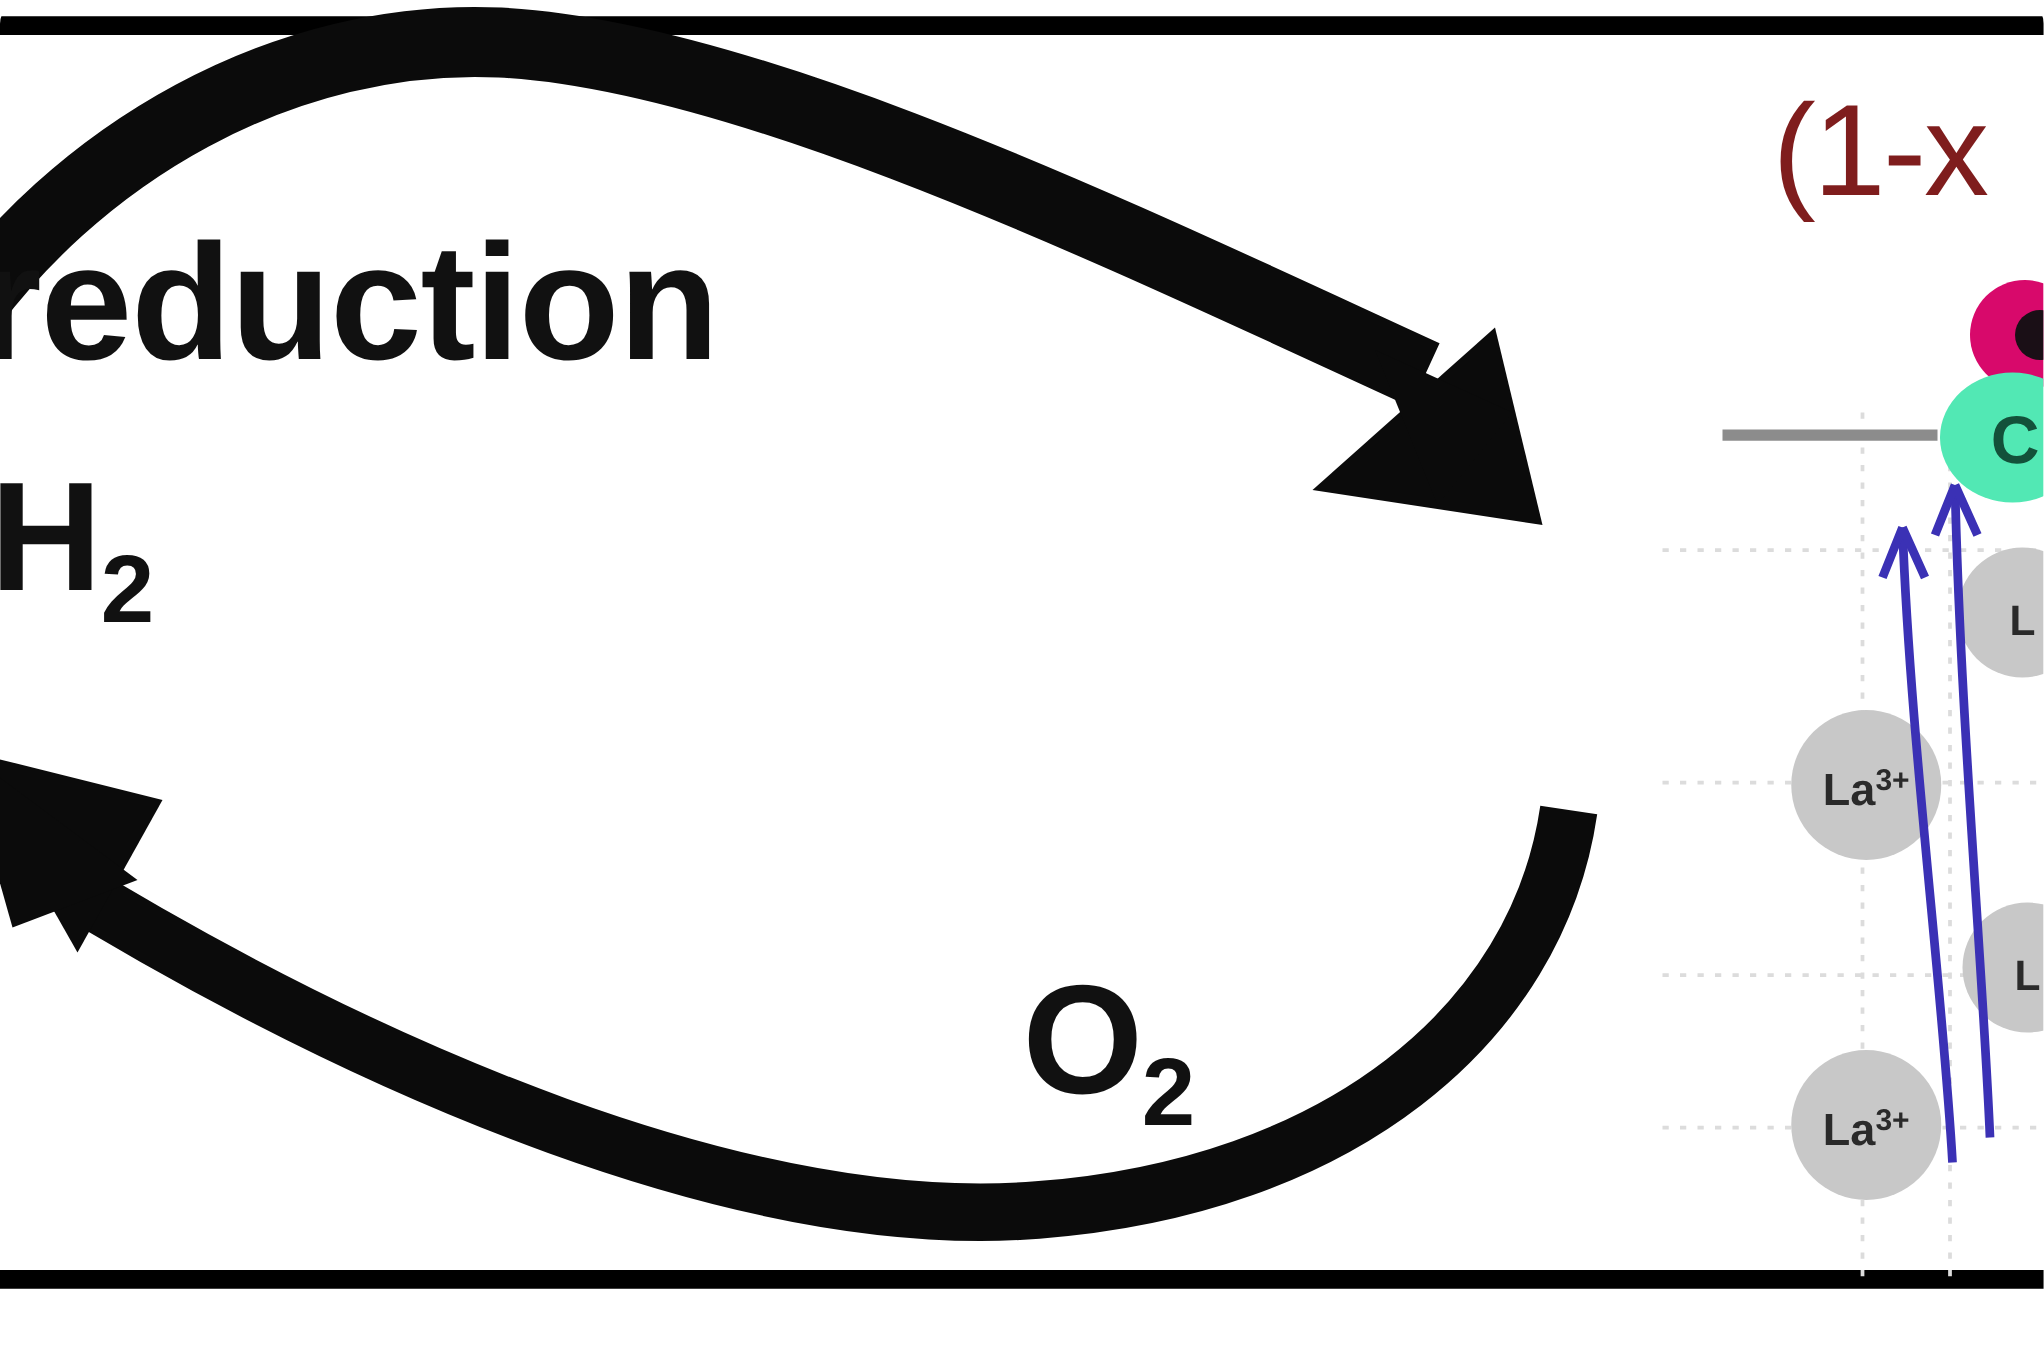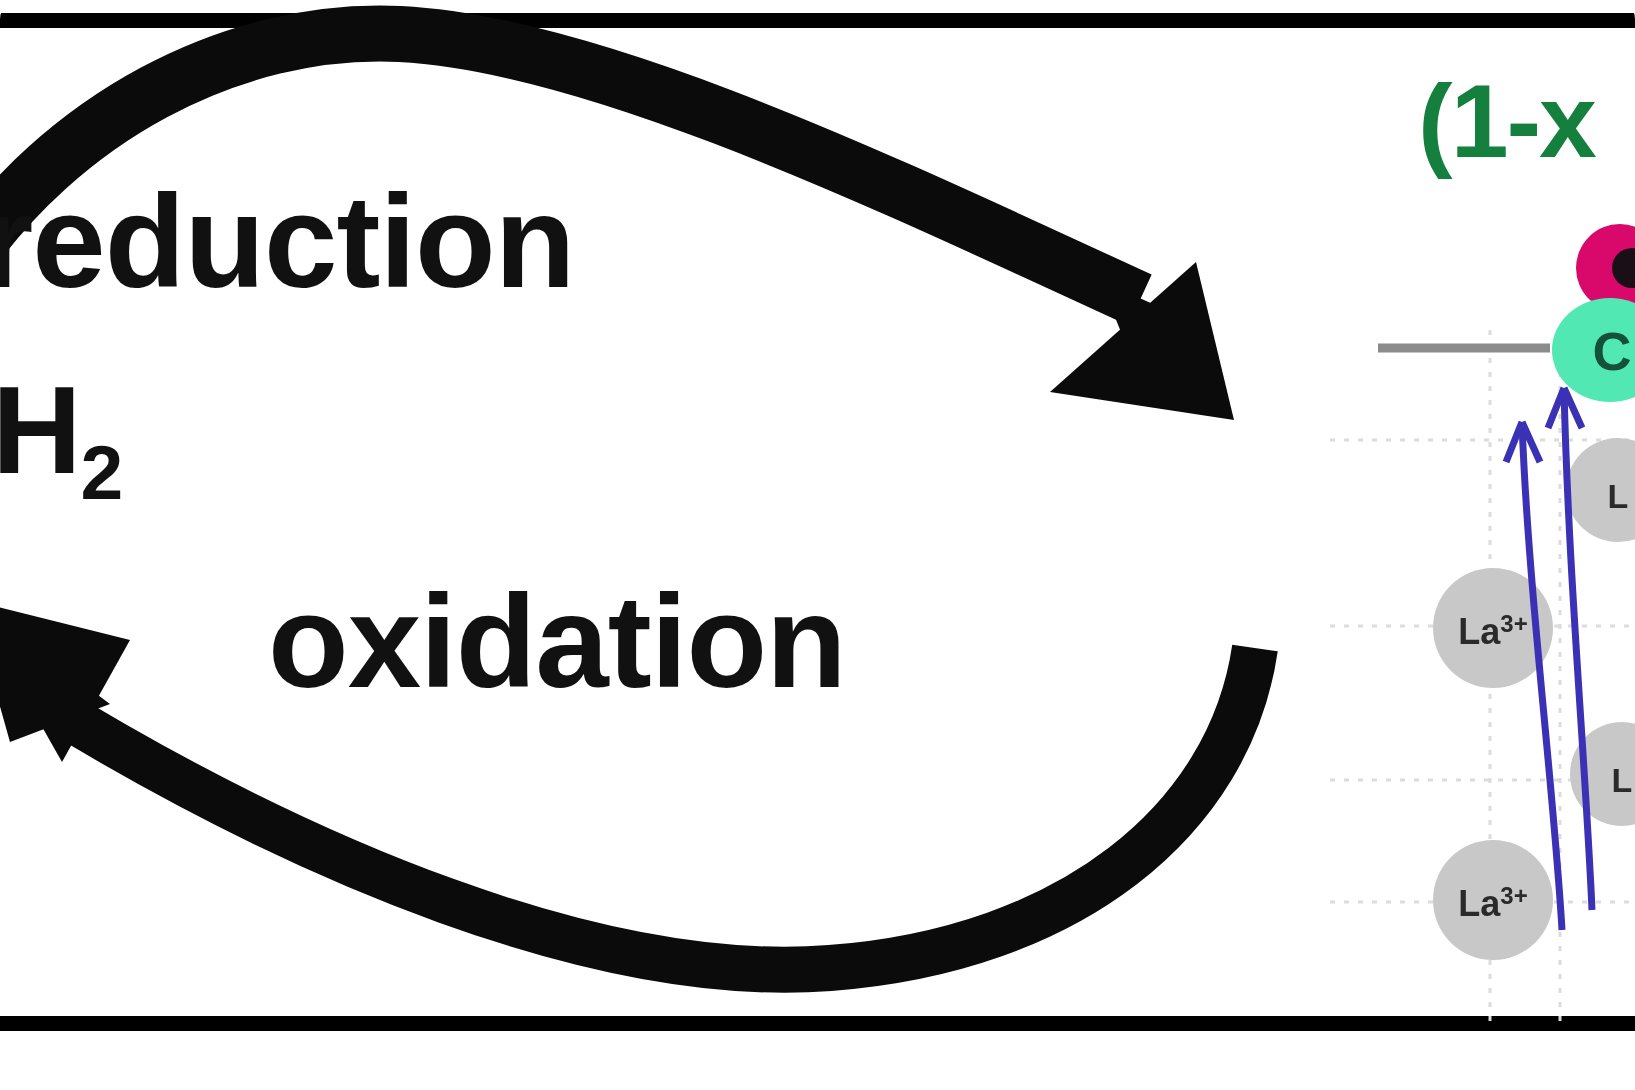--- a/index.html
+++ b/index.html
@@ -92,8 +92,8 @@
     left: 118px;
     top: 32px;
     font-size: 104px;
-    font-weight: bold;
-    color: #15803d;
+    font-weight: normal;
+    color: #7f1d1d;
     font-family: "Liberation Sans", sans-serif;
     white-space: nowrap;
     letter-spacing: -2px;

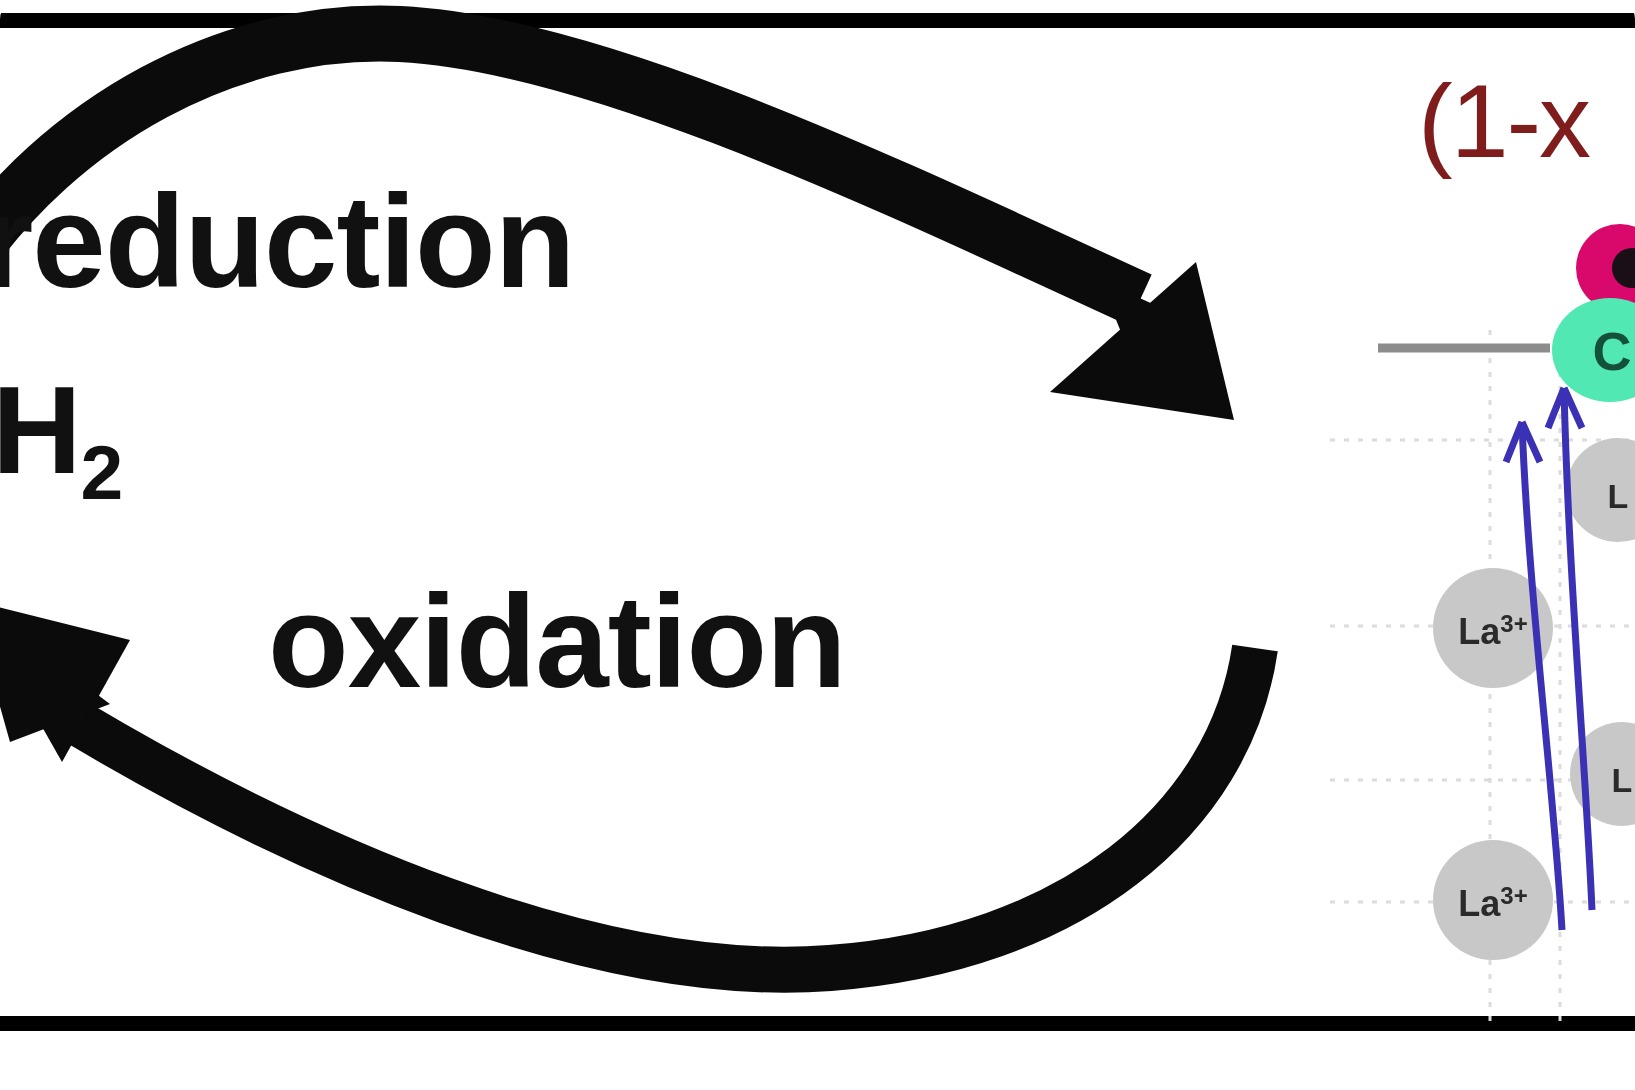--- a/index.html
+++ b/index.html
@@ -132,7 +132,6 @@
 
   <div class="cycle-label" id="label-h2"><span>H</span><span class="sub">2</span></div>
 
-  <div class="cycle-label" id="label-oxidation">oxidation</div>
 
 
   <div id="structure-panel">

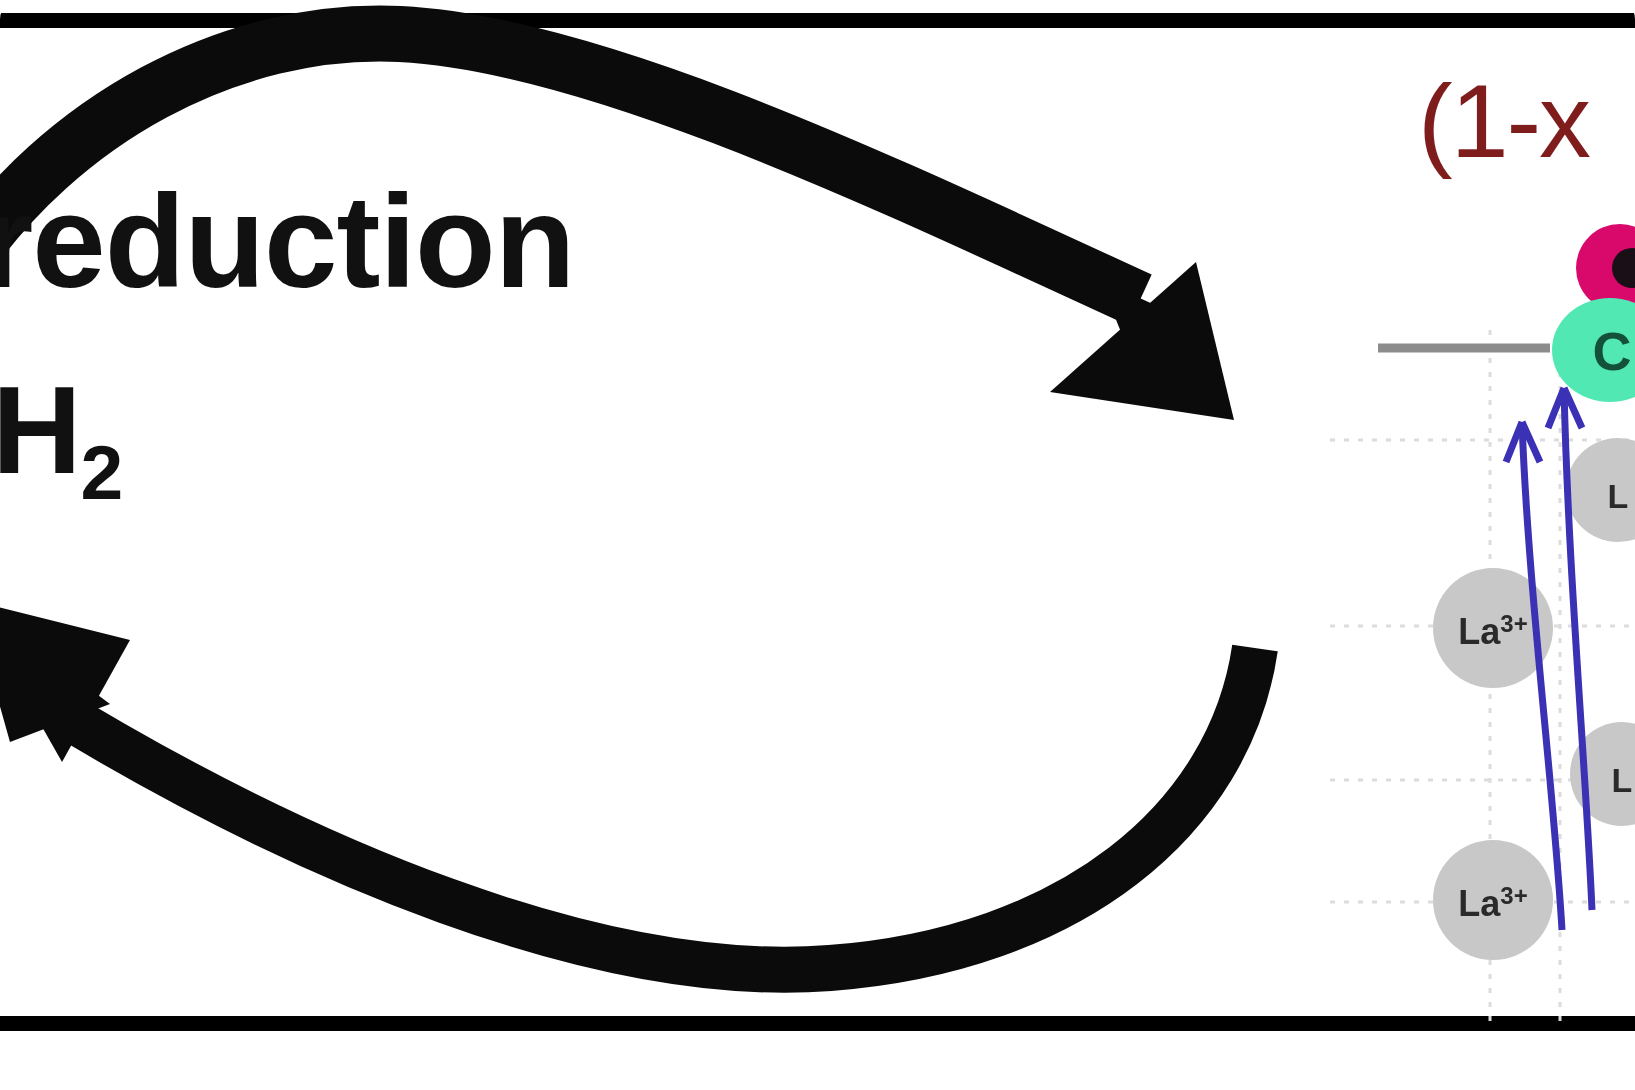--- a/index.html
+++ b/index.html
@@ -133,6 +133,7 @@
   <div class="cycle-label" id="label-h2"><span>H</span><span class="sub">2</span></div>
 
 
+  <div class="cycle-label" id="label-o2"><span>O</span><span class="sub">2</span></div>
 
   <div id="structure-panel">
 

